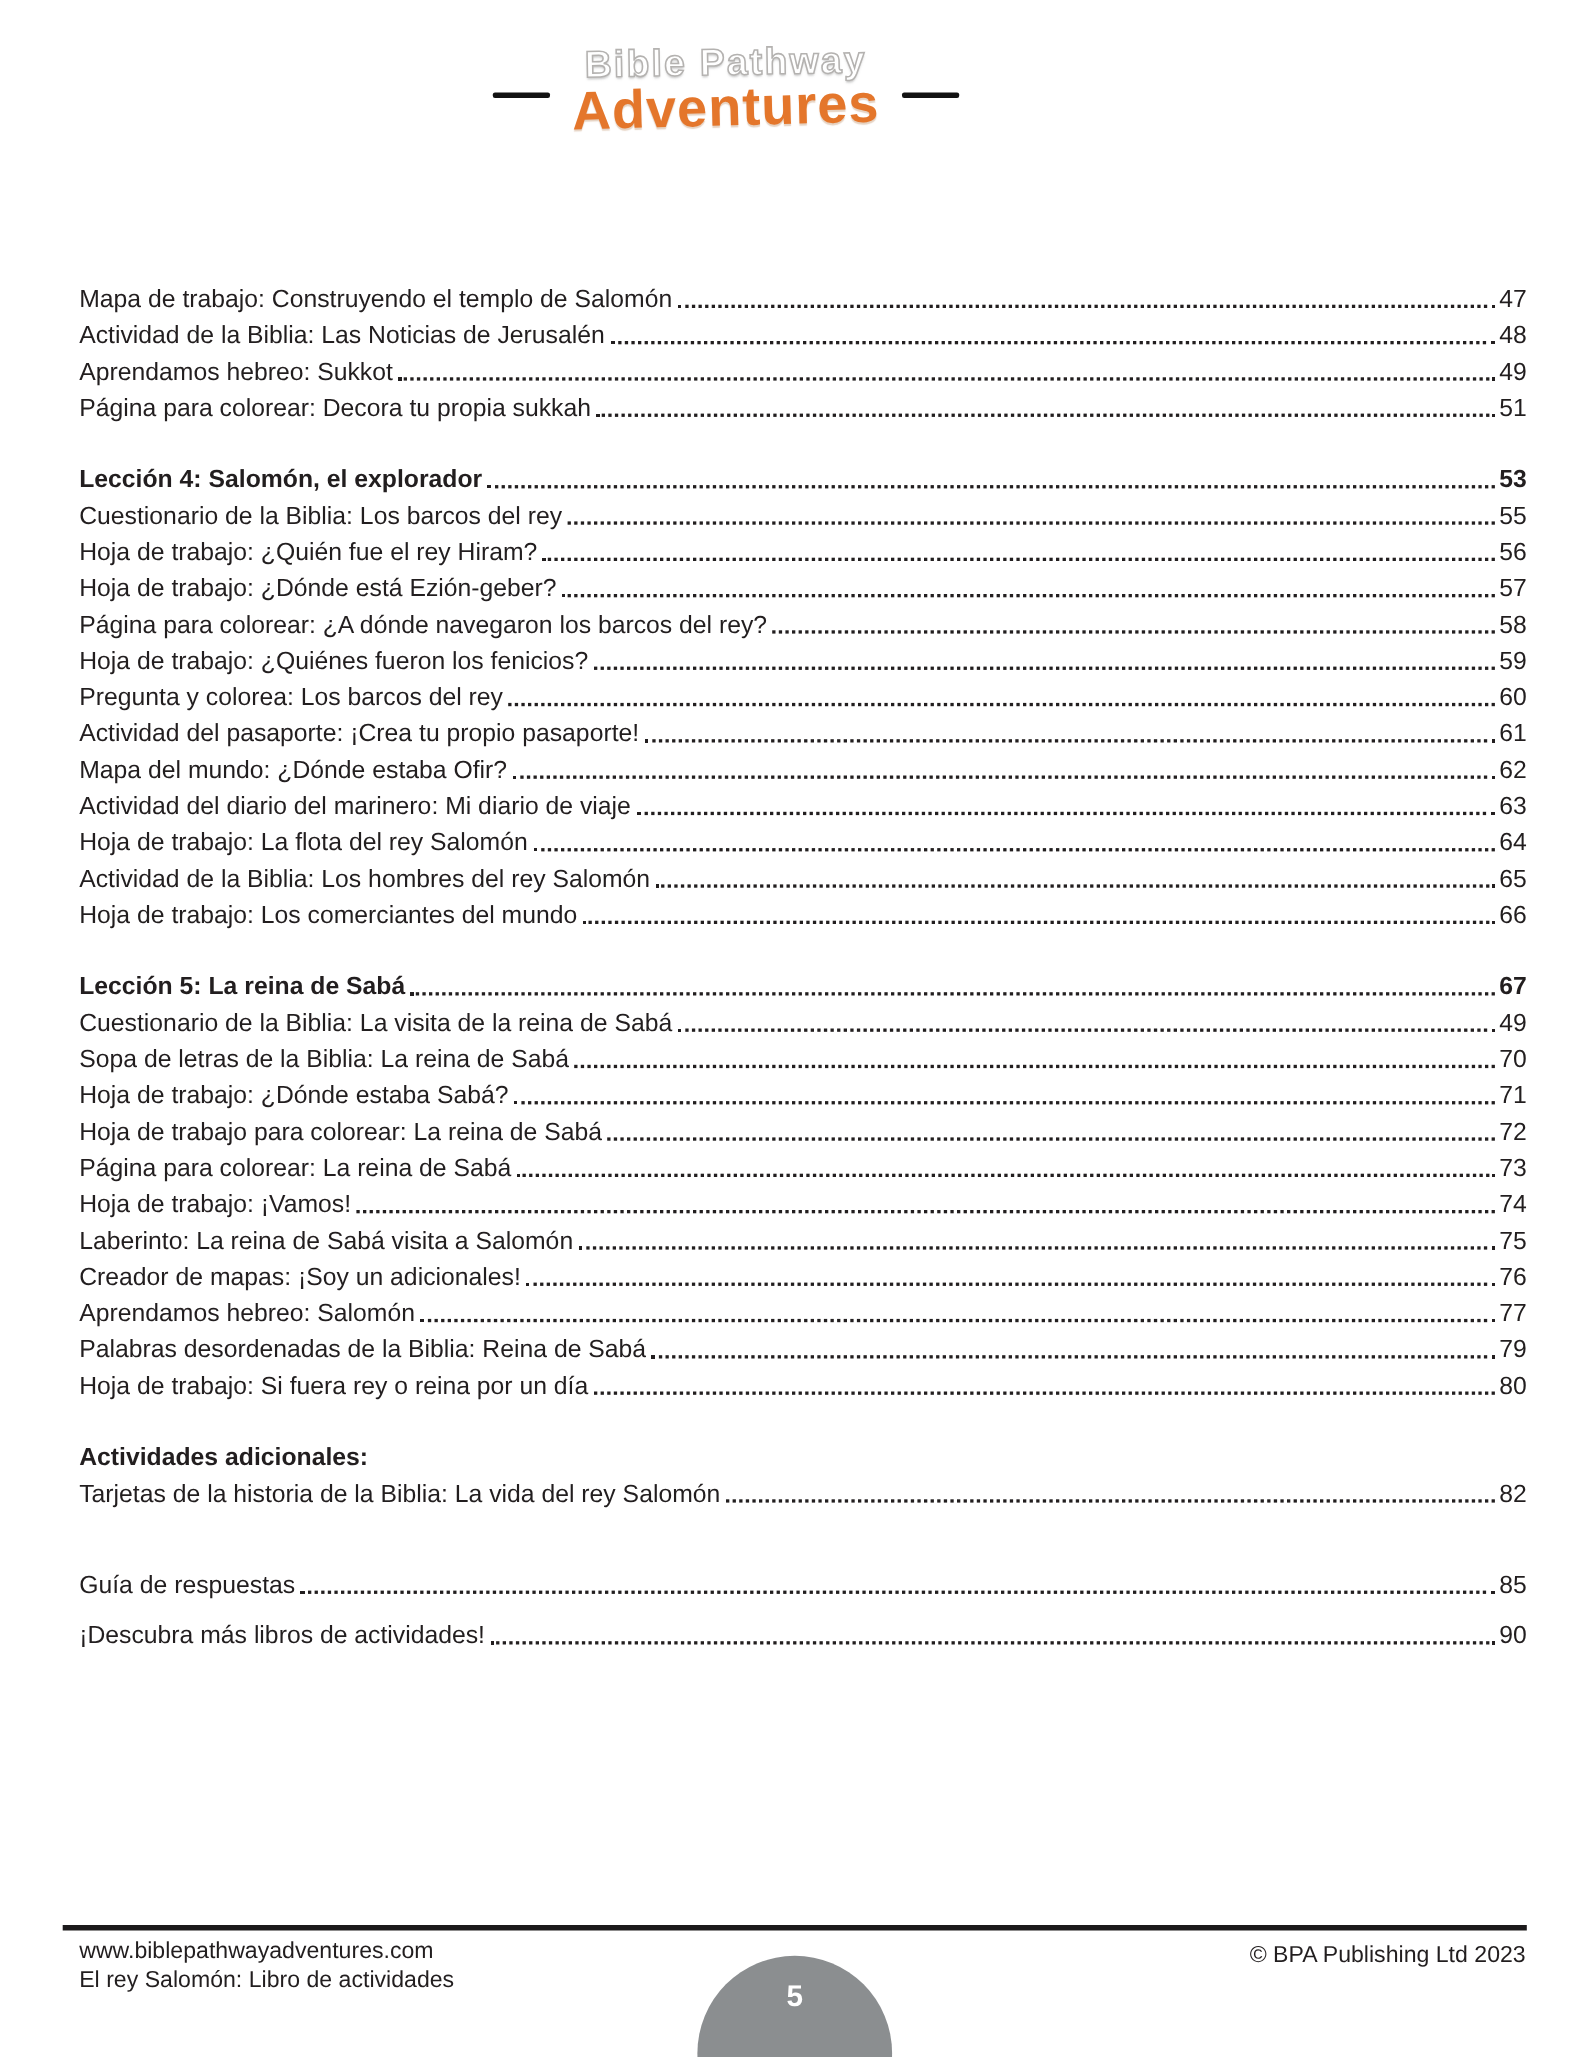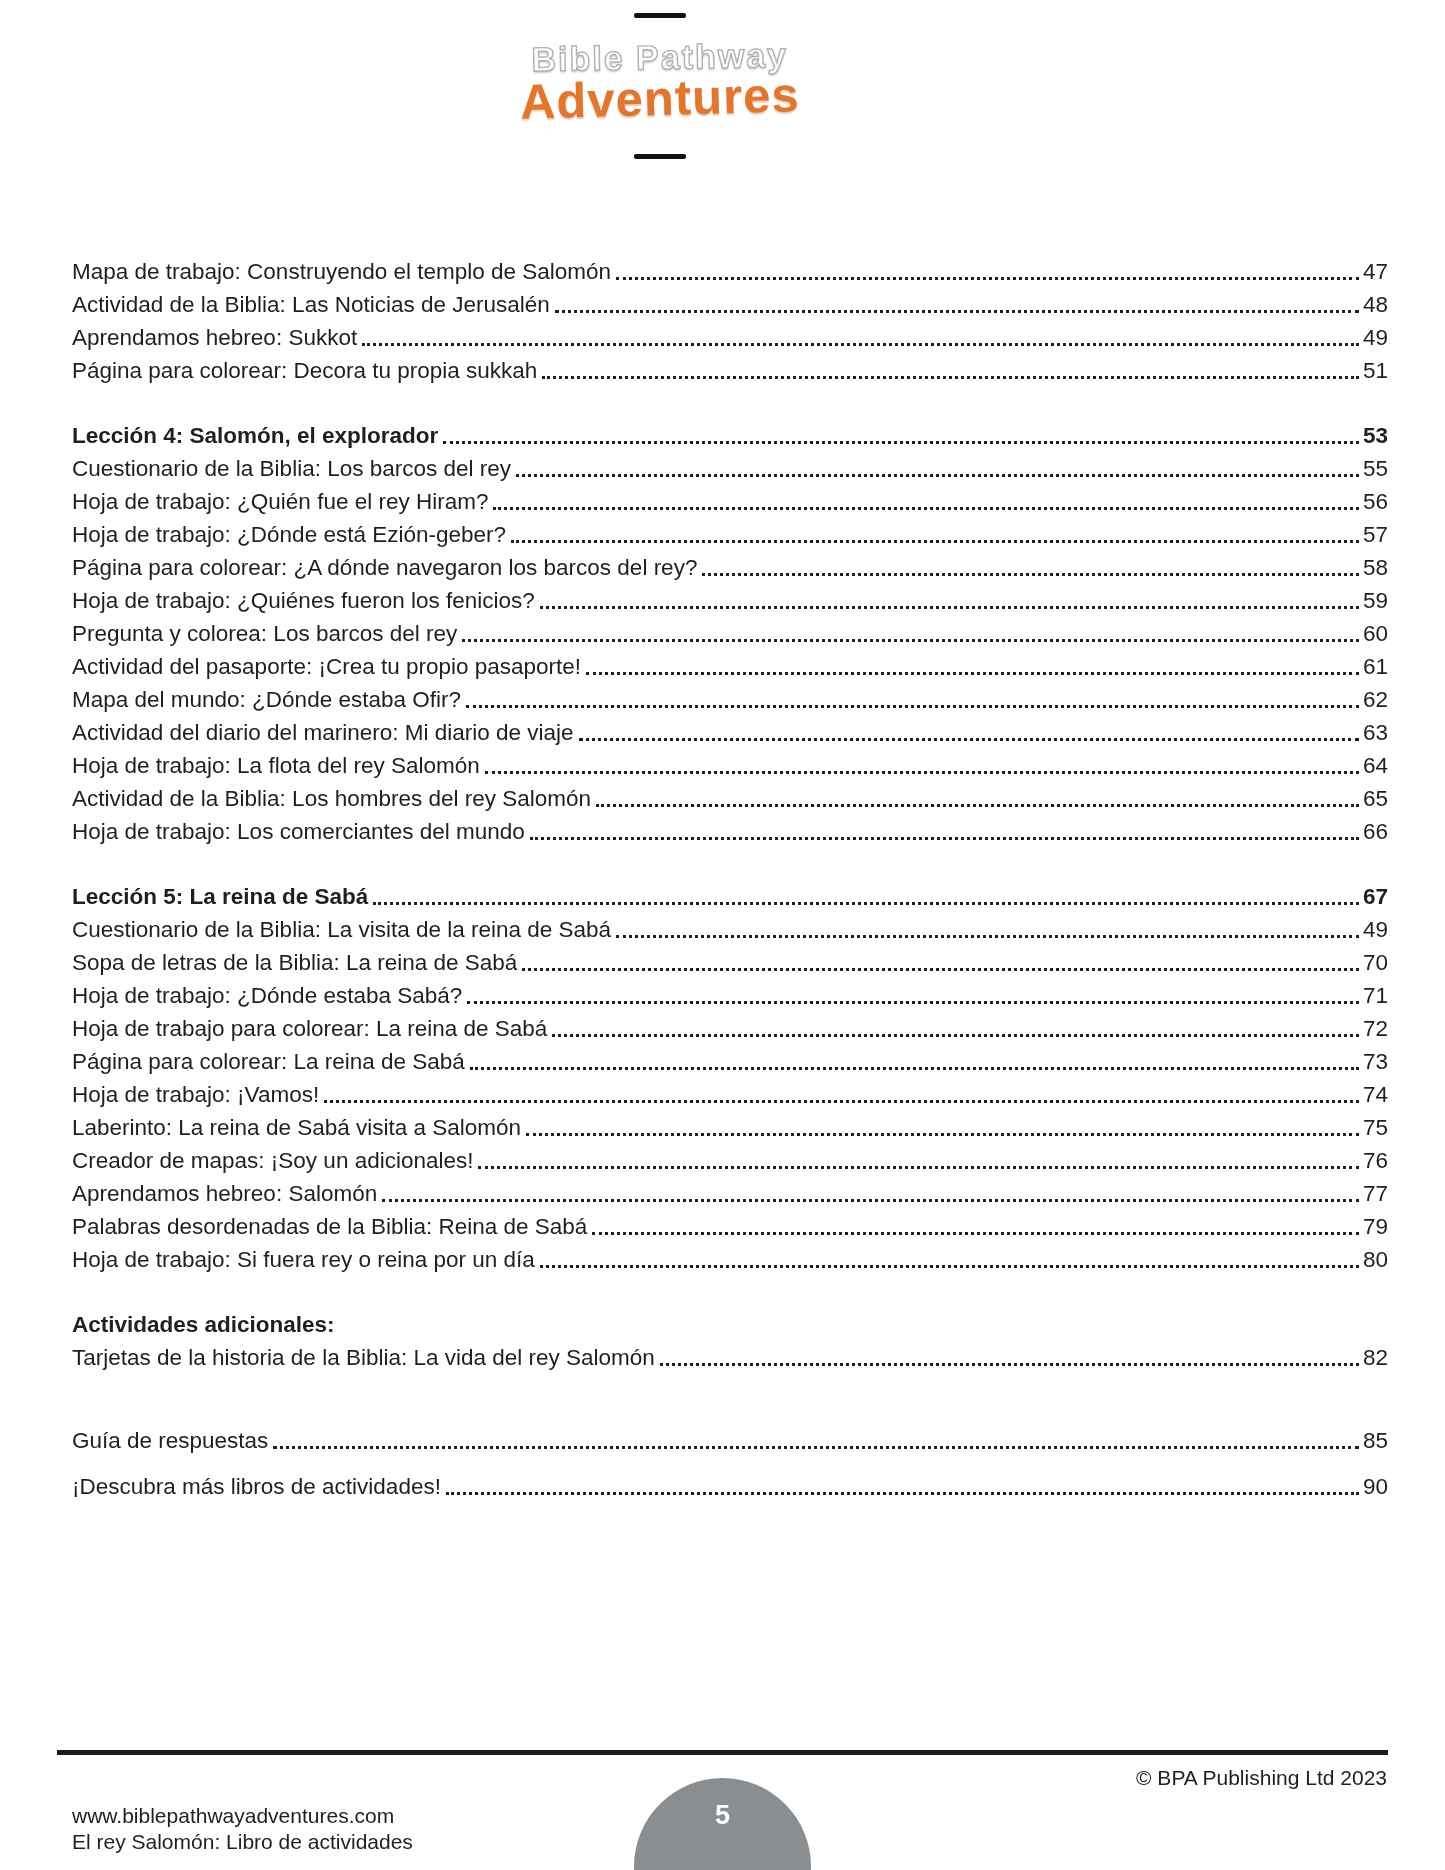--- a/index.html
+++ b/index.html
@@ -11,7 +11,7 @@
 
   
   .logo { position:absolute; top:26px; left:398px; width:524px; height:112px;
-          display:flex; align-items:center; justify-content:center; gap:20px;flex-direction:column; }
+          display:flex; align-items:center; justify-content:center; gap:20px; }
   .logo-dash { width:52px; height:5px; background:#121212; border-radius:2px;
                flex:0 0 auto; margin-top:8px; }
   .logo-text { text-align:center; }

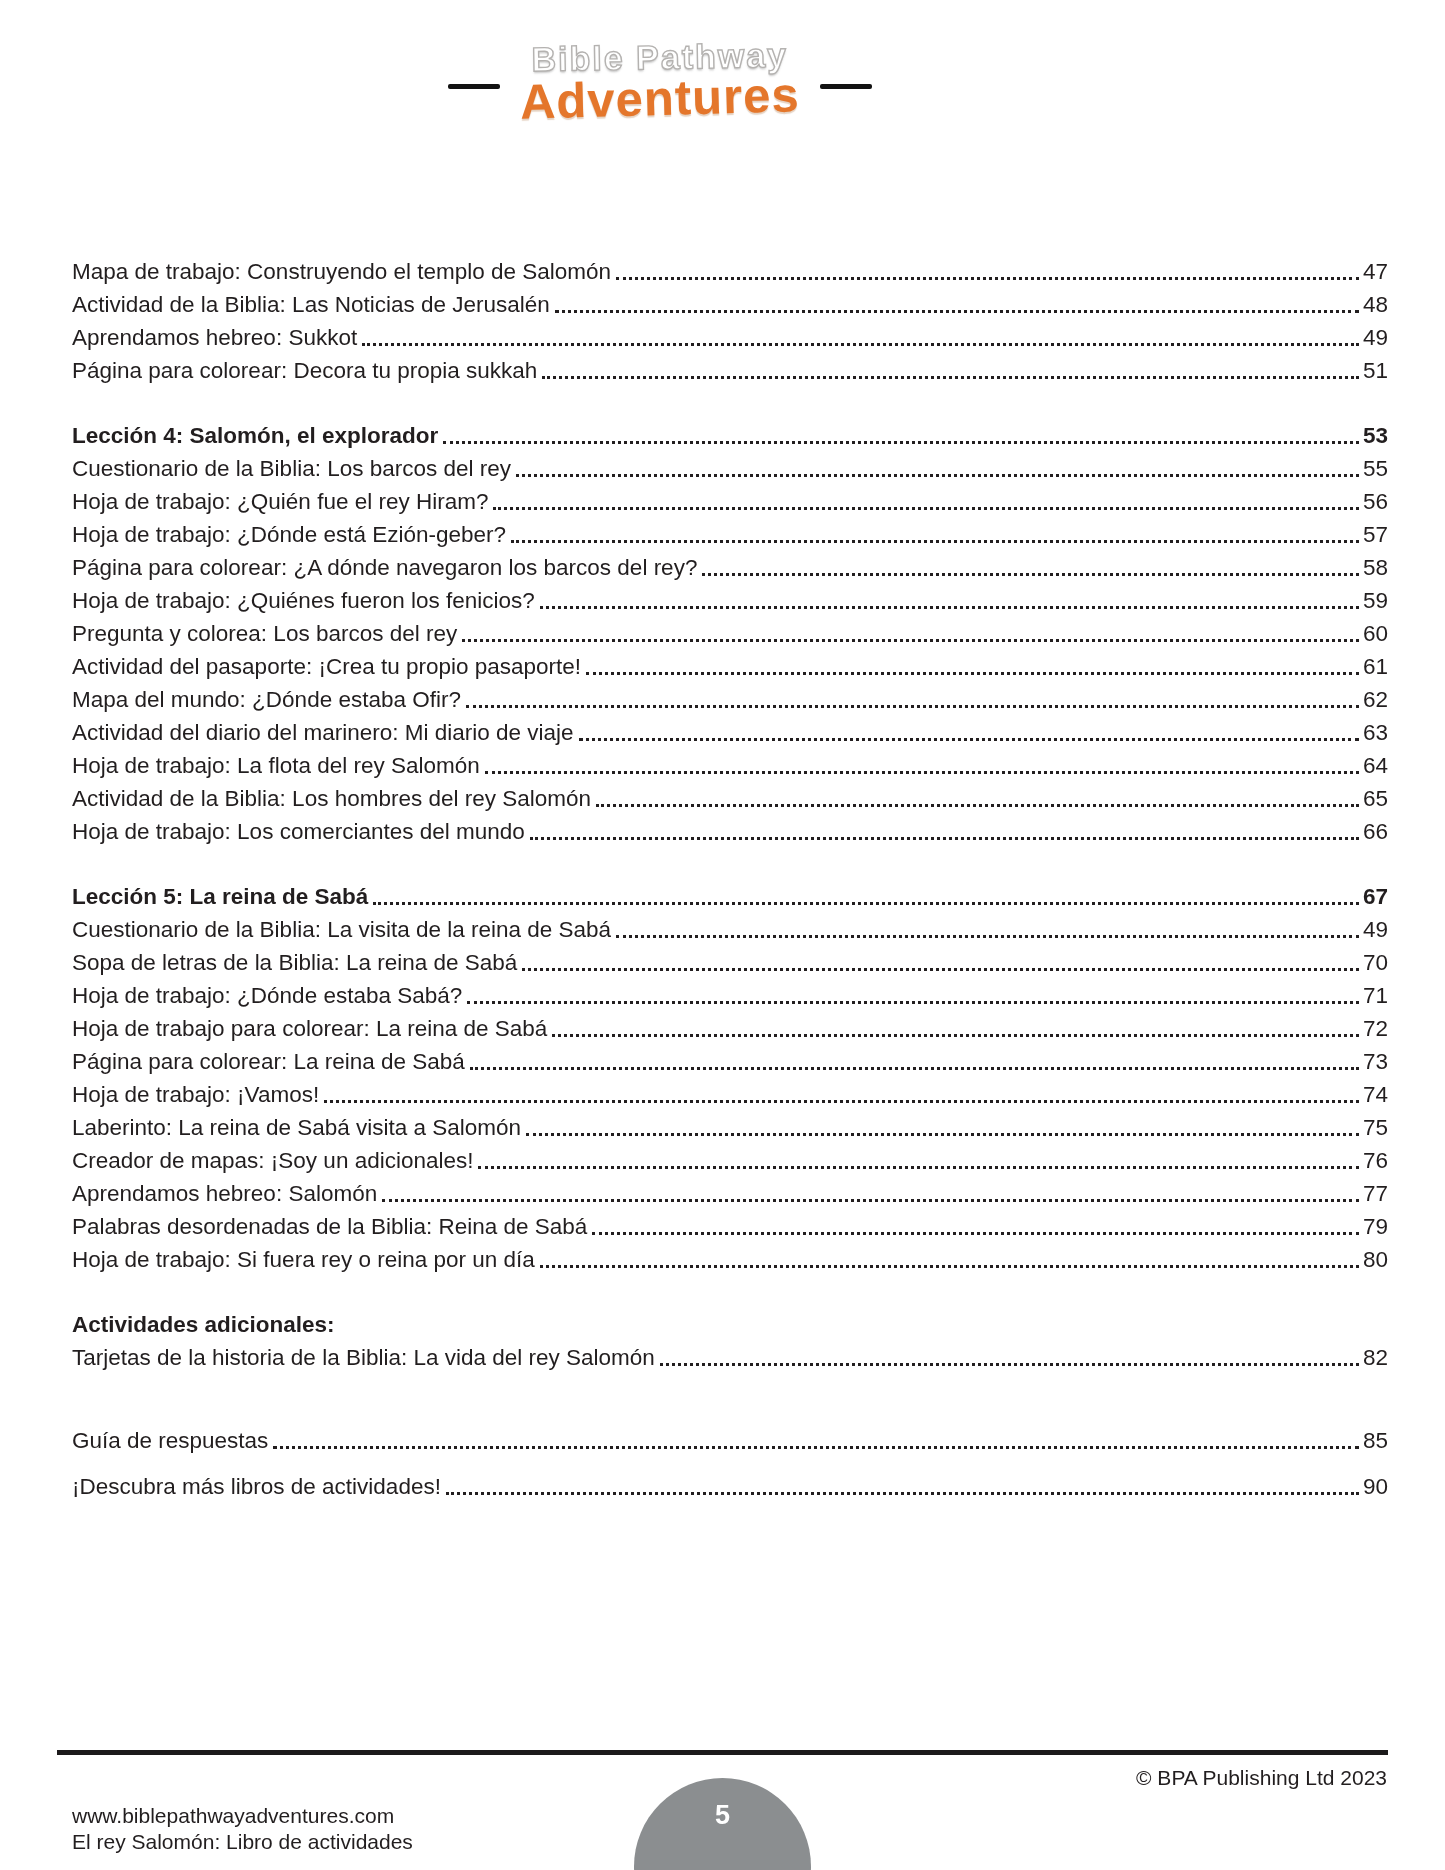--- a/index.html
+++ b/index.html
@@ -36,7 +36,7 @@
 
   
   .footer-rule { position:absolute; left:57px; right:57px; top:1750px; height:5px; background:#1c1a1b; }
-  .footer-left { position:absolute; left:72px; top:1761px; font-size:21px; line-height:26px;margin-top:42px; }
+  .footer-left { position:absolute; left:72px; top:1761px; font-size:21px; line-height:26px; }
   .footer-right { position:absolute; right:58px; top:1766px; font-size:21px; }
   .page-circle { position:absolute; left:634px; top:1778px; width:177px; height:177px;
                  border-radius:50%; background:#8b8e90; }

